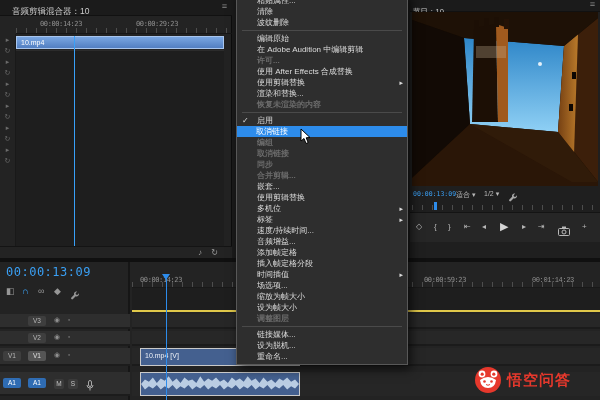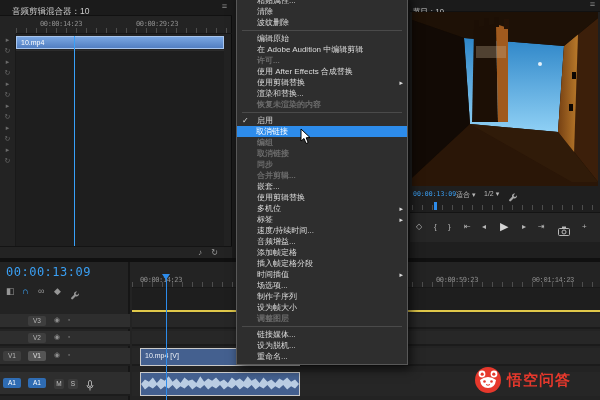--- a/index.html
+++ b/index.html
@@ -232,7 +232,7 @@
 
     <div class="abs ticks" style="left:132px;top:12px;width:468px;height:14px;border-bottom:1px solid #191919;">
       <span class="rlabel" style="left:8px;">00:00:14:23</span>
-      <span class="rlabel" style="left:304px;">00:00:59:23</span>
+      <span class="rlabel" style="left:292px;">00:00:59:23</span>
       <span class="rlabel" style="left:400px;font-family:Liberation Mono, monospace;">00:01:14:23</span>
     </div>
 

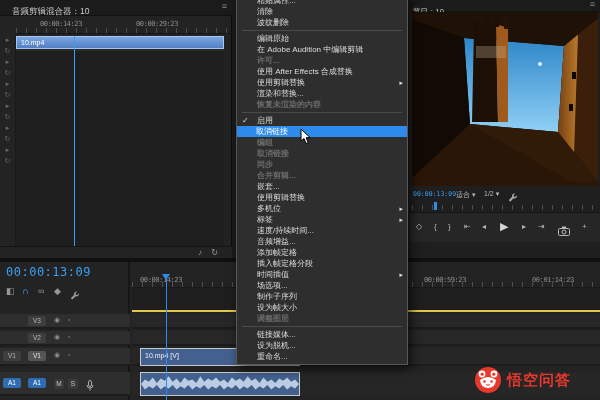--- a/index.html
+++ b/index.html
@@ -302,7 +302,7 @@
       <div class="menu-item"><span class="chk"></span><span>插入帧定格分段</span></div>
       <div class="menu-item"><span class="chk"></span><span>时间插值</span><span class="marrow">▸</span></div>
       <div class="menu-item"><span class="chk"></span><span>场选项...</span></div>
-      <div class="menu-item"><span class="chk"></span><span>制作子序列</span></div>
+      <div class="menu-item"><span class="chk"></span><span>缩放为帧大小</span></div>
       <div class="menu-item"><span class="chk"></span><span>设为帧大小</span></div>
       <div class="menu-item disabled"><span class="chk"></span><span>调整图层</span></div>
       <div class="menu-sep"></div>

